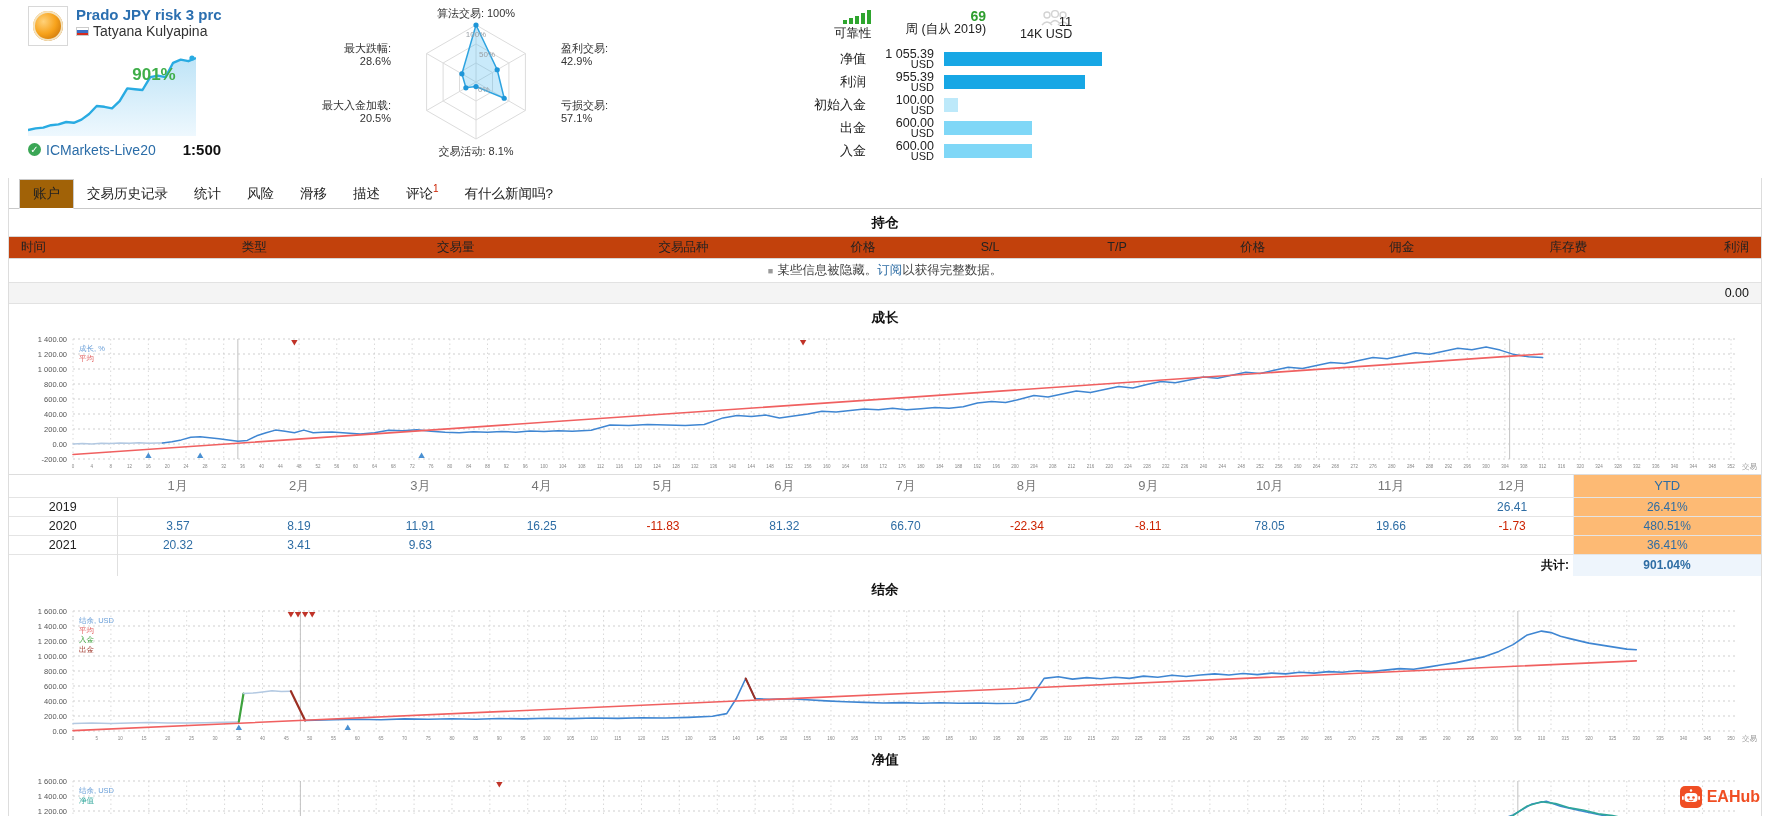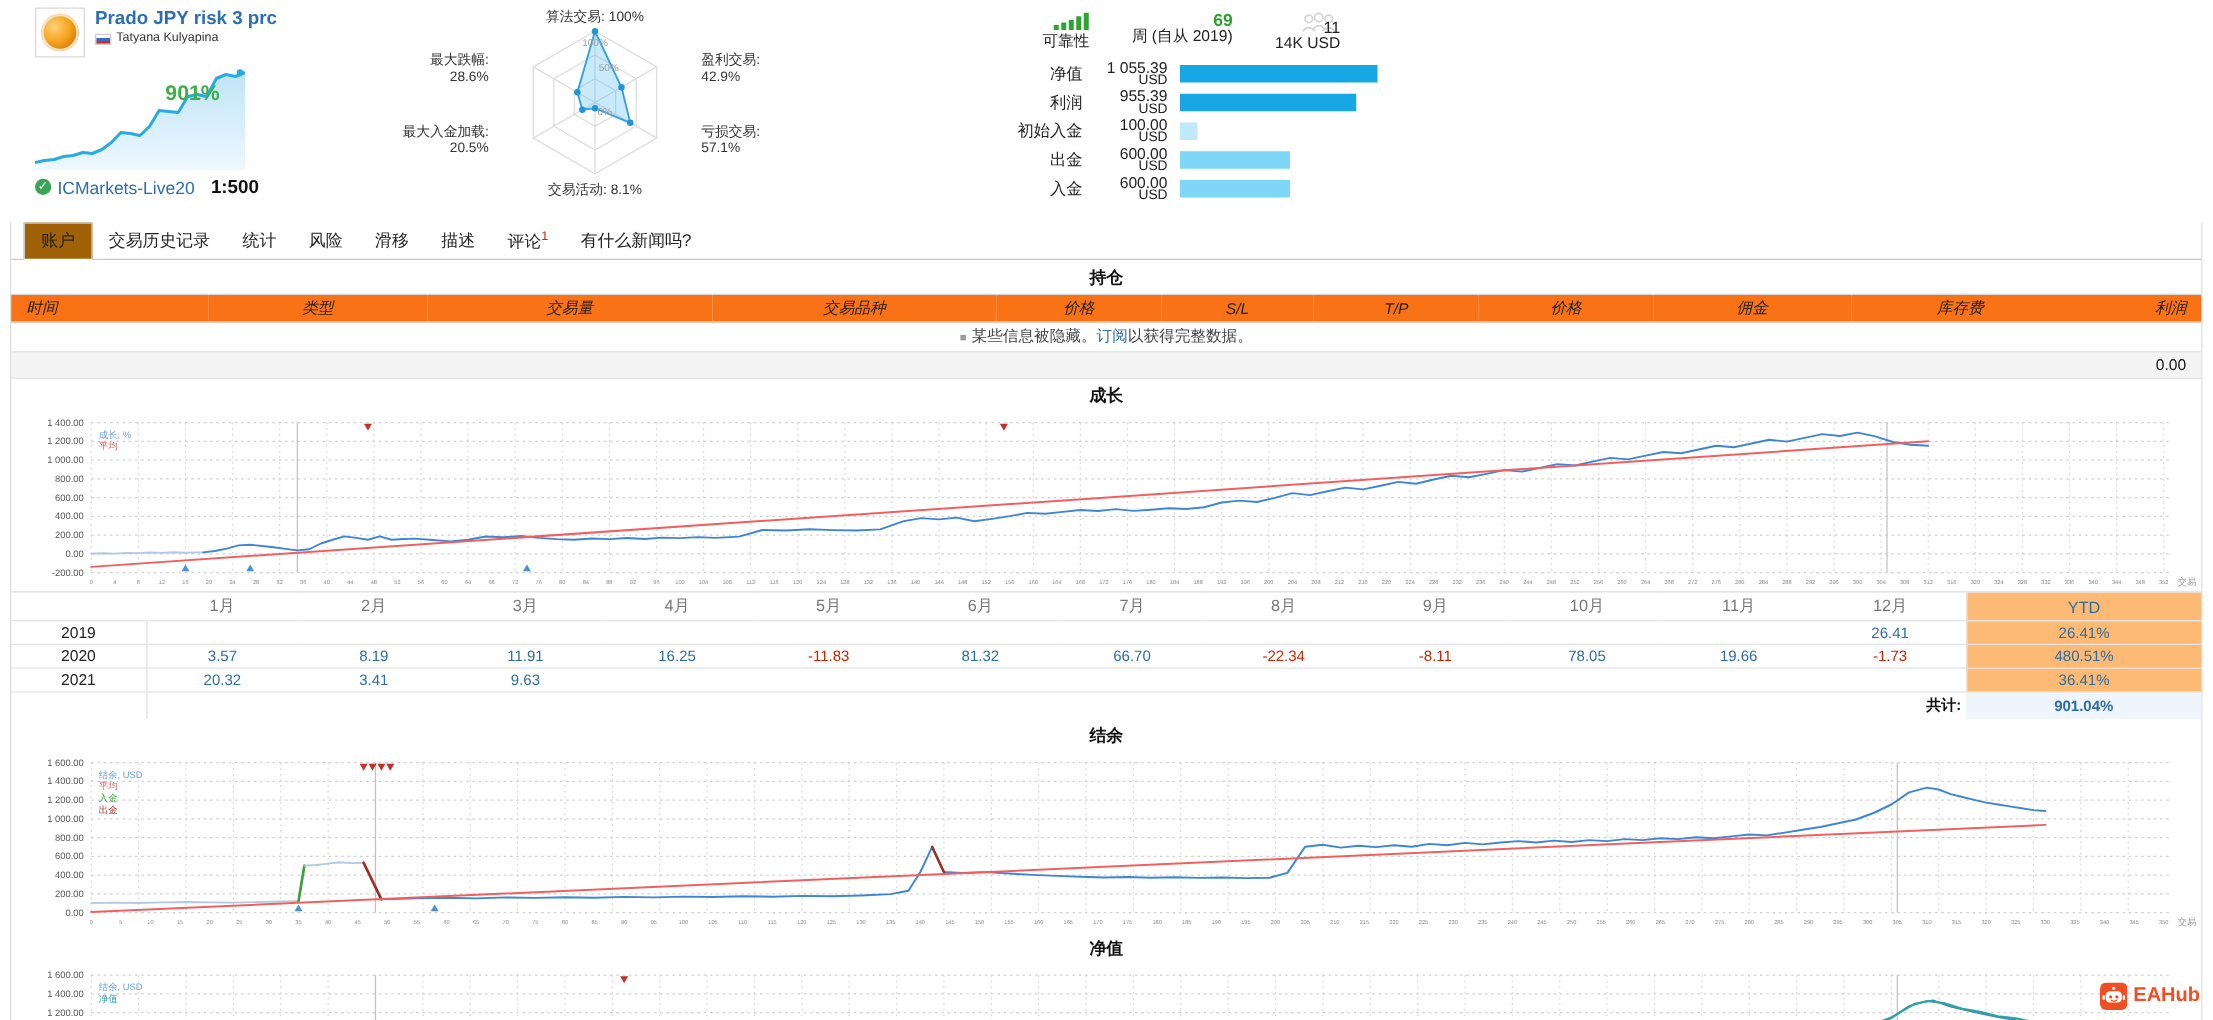--- a/index.html
+++ b/index.html
@@ -17,7 +17,7 @@
      background:radial-gradient(circle at 35% 35%, #ffd27a 0%, #f7a21b 45%, #b05a00 100%);
      box-shadow:0 0 0 2px #f3e3c0 inset; }
   .signal-title { color:#2b6fb0; font-weight:bold; font-size:15px; text-decoration:none; display:block; line-height:17px; }
-  .author { font-size:10px; color:#333; display:flex; align-items:center; gap:4px; line-height:16px; }
+  .author { font-size:14px; color:#333; display:flex; align-items:center; gap:4px; line-height:16px; }
   .flag { width:13px; height:9px; display:inline-block; border:1px solid #ccc;
      background:linear-gradient(#fff 33%, #3b6dc4 33%, #3b6dc4 66%, #d52b1e 66%); }
   .spark { position:relative; margin-top:2px; }

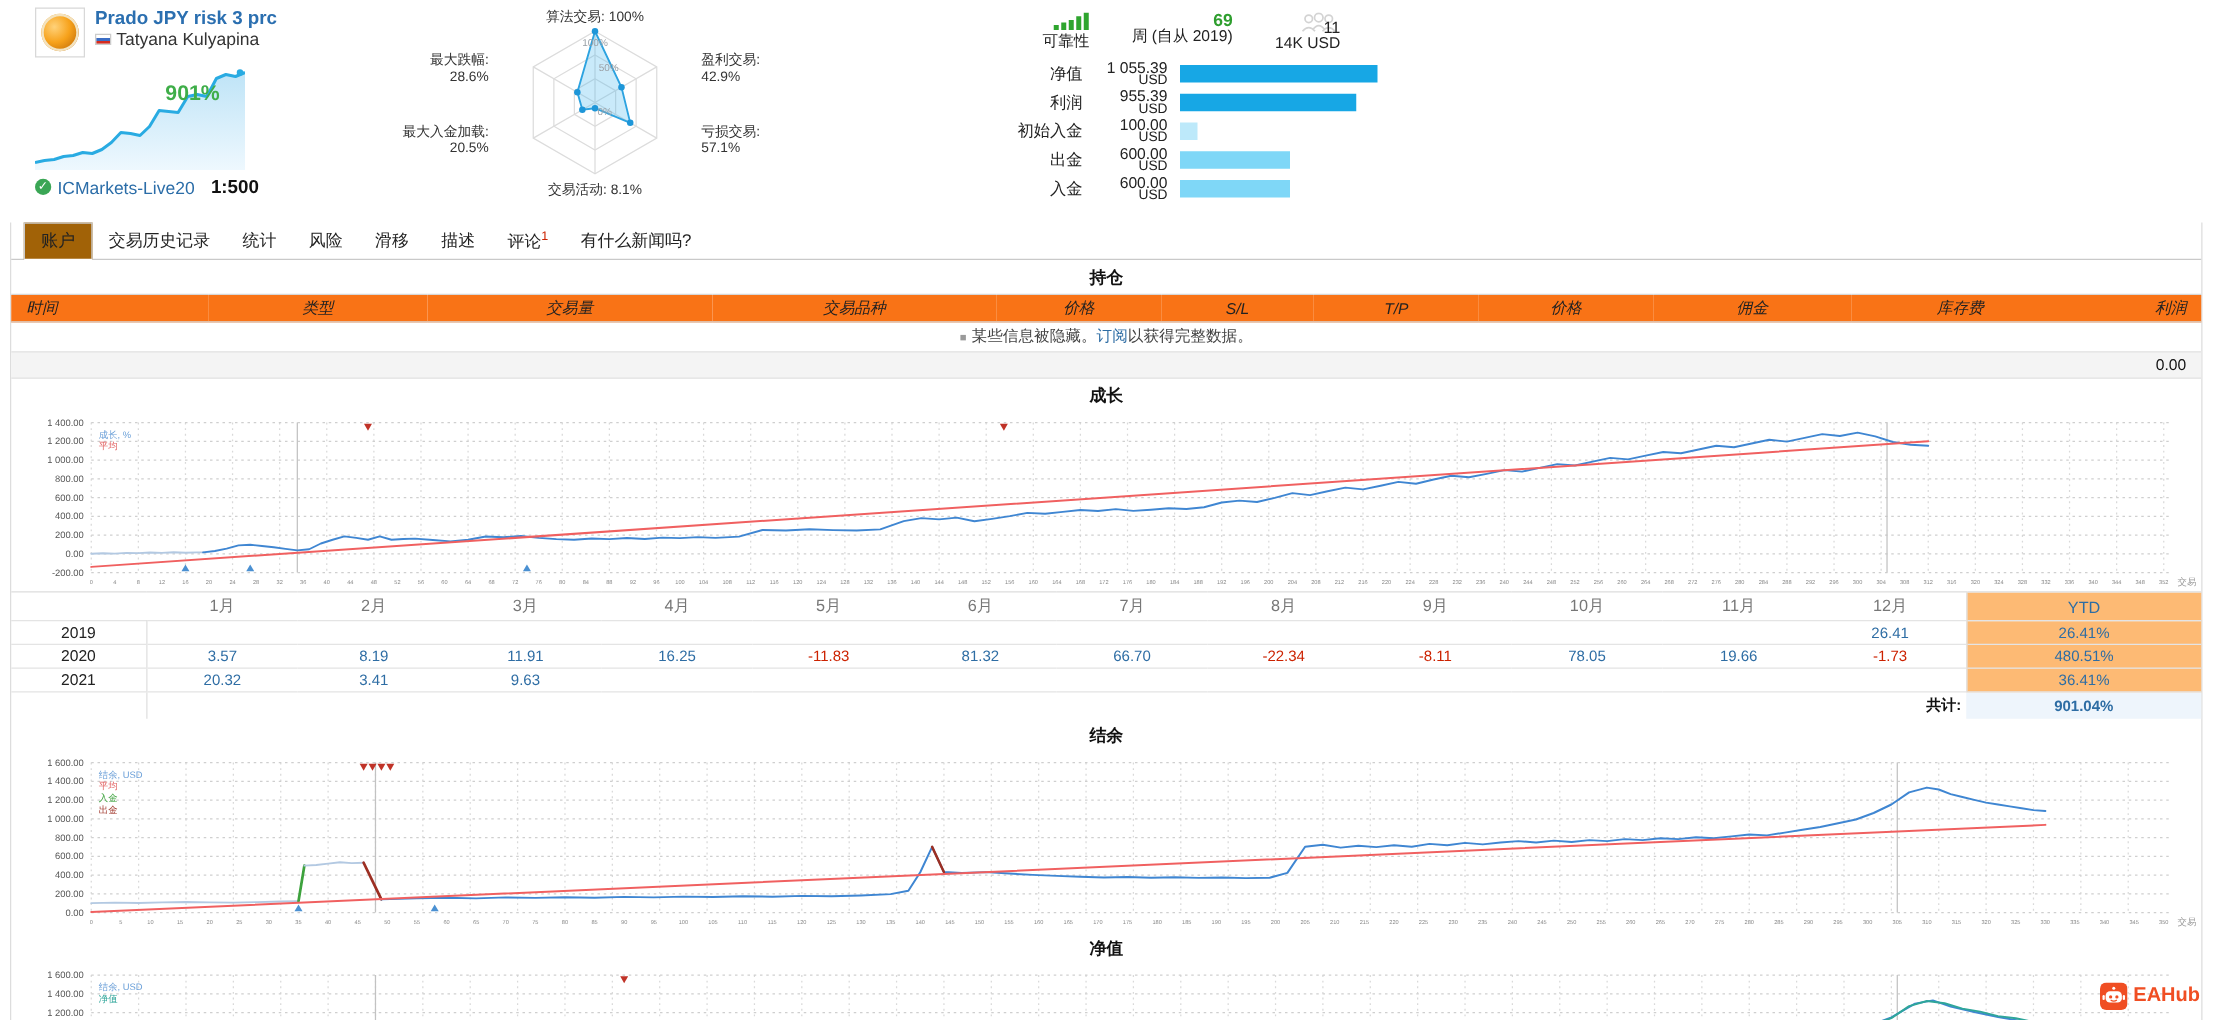--- a/index.html
+++ b/index.html
@@ -25,7 +25,7 @@
   .check { width:13px; height:13px; border-radius:50%; background:#3aa655; color:#fff; font-size:10px;
      display:inline-flex; align-items:center; justify-content:center; }
   .broker-link { color:#2b6da8; text-decoration:none; }
-  .leverage { font-weight:bold; color:#111; font-size:15px; margin-left:8px; }
+  .leverage { font-weight:bold; color:#111; font-size:15px; margin-left:22px; }
   .radarbox { margin-left:10px; }
   
   .stats { margin-left:40px; padding-top:4px; }

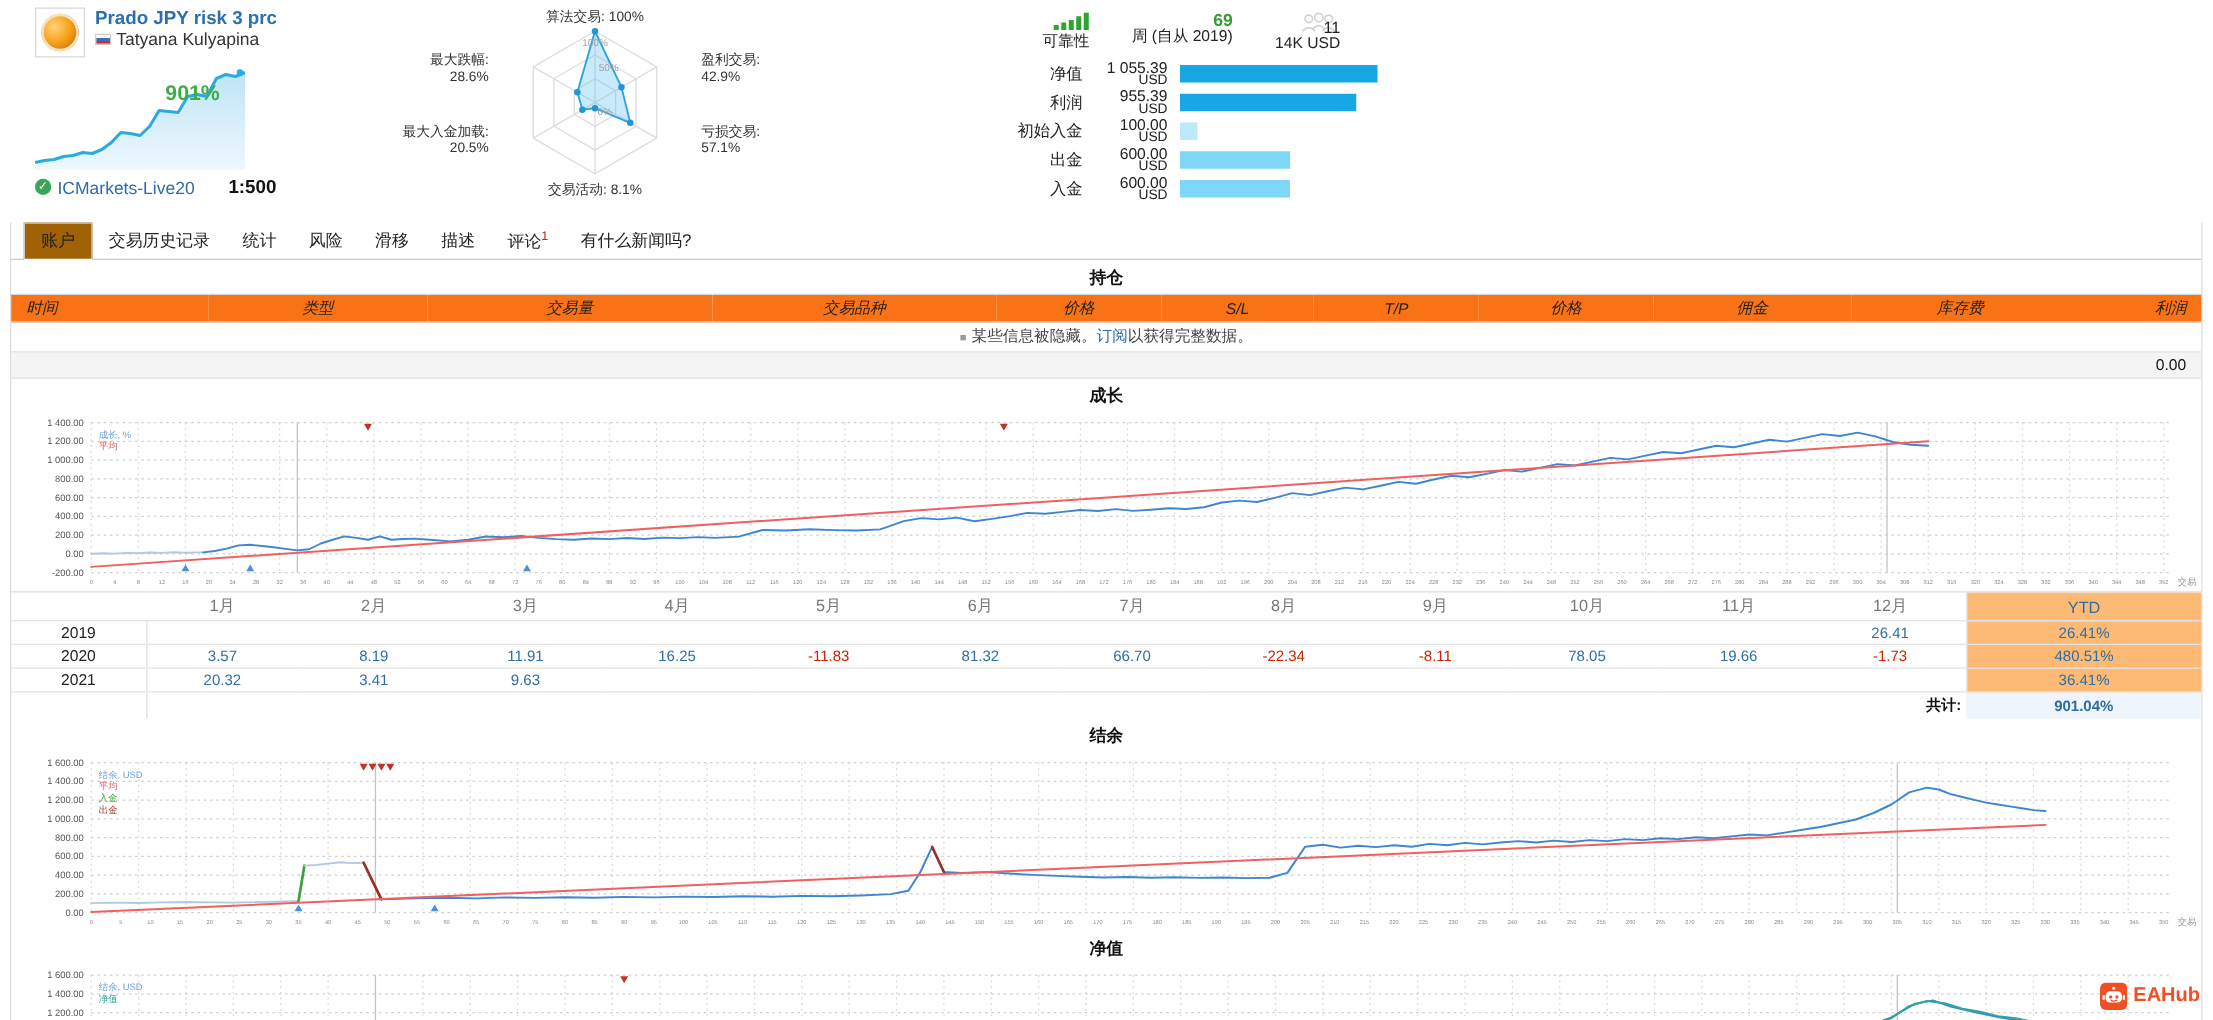--- a/index.html
+++ b/index.html
@@ -49,8 +49,8 @@
   .sec-title { text-align:center; font-weight:bold; font-size:13.5px; padding:5px 0 4px; color:#111; }
   
   table.pos { width:100%; border-collapse:collapse; }
-  table.pos th { background:#f97316; border-top:1px solid #d7d7d7; border-bottom:1px solid #d7d7d7;
-     font-weight:normal; font-size:12.5px; color:#222; padding:2px 6px; text-align:center;font-style:italic; }
+  table.pos th { background:#c2410c; border-top:1px solid #d7d7d7; border-bottom:1px solid #d7d7d7;
+     font-weight:normal; font-size:12.5px; color:#222; padding:2px 6px; text-align:center; }
   table.pos th:first-child { text-align:left; padding-left:12px; }
   table.pos th:last-child { text-align:right; padding-right:12px; }
   .notice { text-align:center; font-size:12.5px; color:#444; padding:3px 0; }

